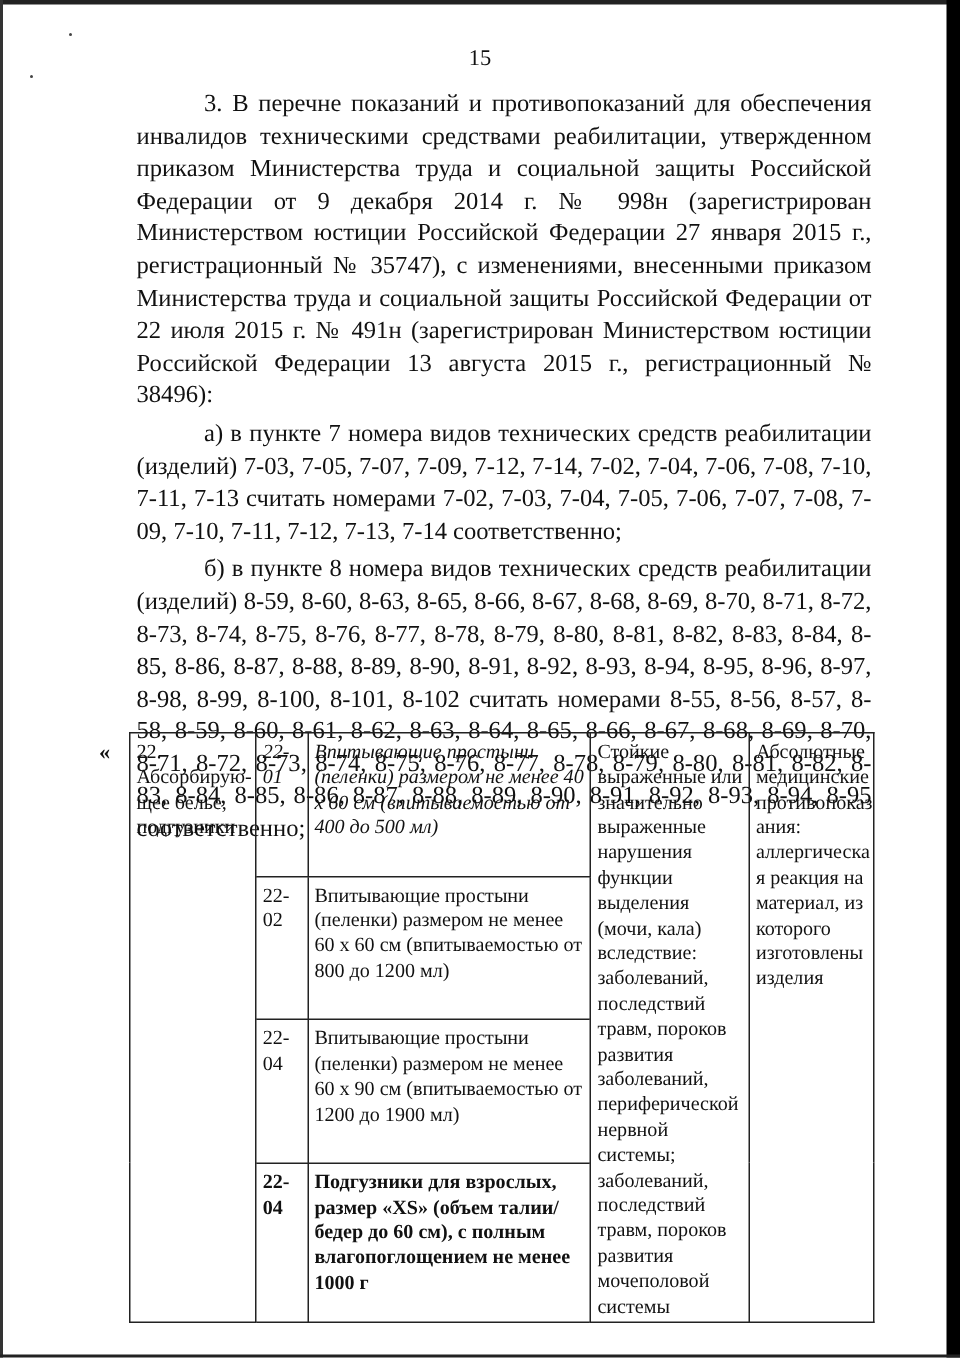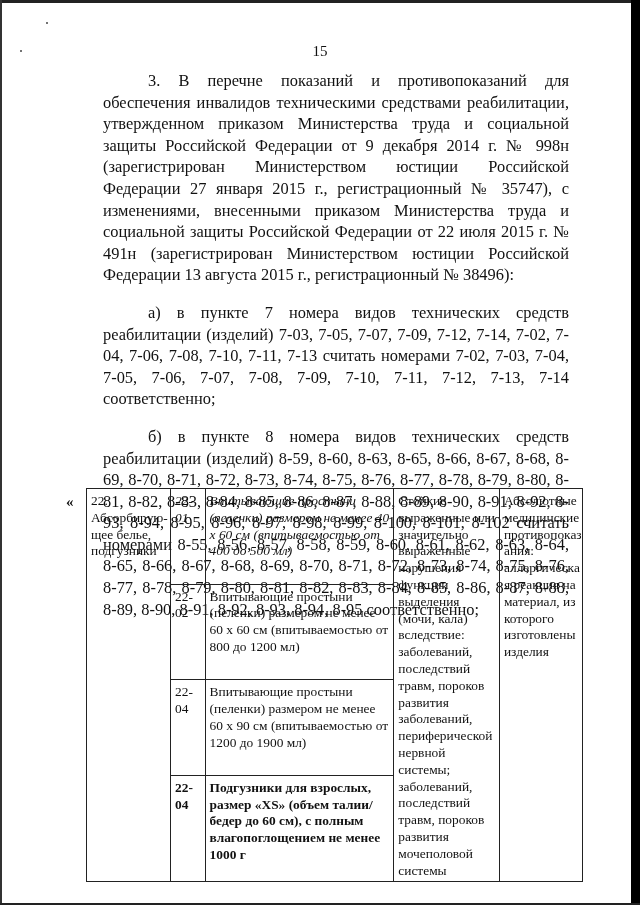--- a/index.html
+++ b/index.html
@@ -13,7 +13,7 @@
   .frame-bottom { position: absolute; left: 0; bottom: 0; width: 640px; height: 2px; background: #222; }
   .speck { position: absolute; width: 2px; height: 2px; background: #444; border-radius: 1px; }
 
-  .page-number { position: absolute; top: 43px; left: 0; width: 640px; text-align: center; font-size: 15px; }
+  .page-number { position: absolute; top: 31px; left: 0; width: 640px; text-align: center; font-size: 15px; }
 
   .body-text { position: absolute; left: 87px; top: 54px; width: 498px; font-size: 16.4px; line-height: 21.6px; }
   .para { margin: 16px; text-align: justify; text-indent: 45px; hyphens: none; }

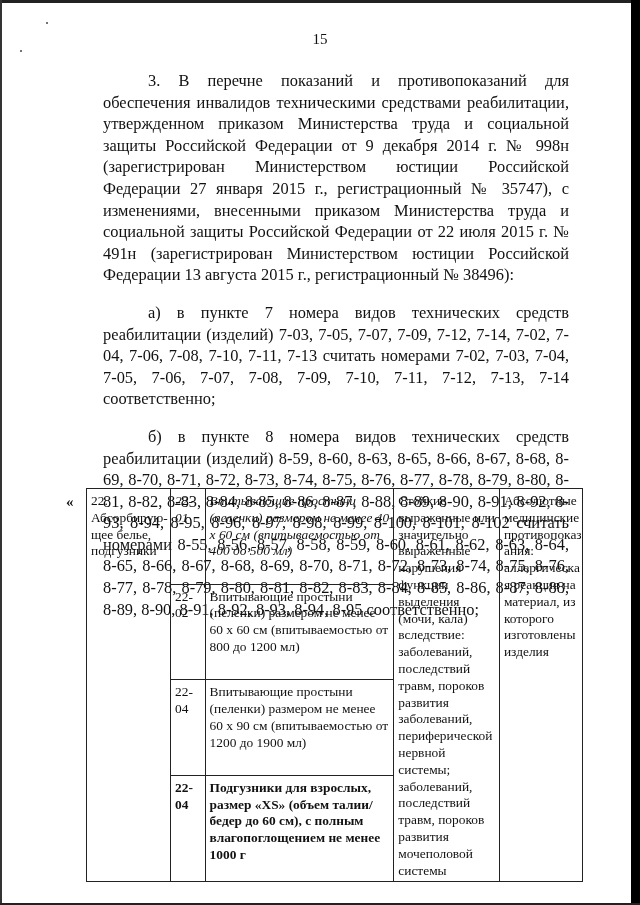--- a/index.html
+++ b/index.html
@@ -16,7 +16,7 @@
   .page-number { position: absolute; top: 31px; left: 0; width: 640px; text-align: center; font-size: 15px; }
 
   .body-text { position: absolute; left: 87px; top: 54px; width: 498px; font-size: 16.4px; line-height: 21.6px; }
-  .para { margin: 16px; text-align: justify; text-indent: 45px; hyphens: none; }
+  .para { margin: 4px; text-align: justify; text-indent: 45px; hyphens: none; }
 
   .quote-mark { position: absolute; left: 66px; top: 494px; font-size: 15px; font-weight: bold; }
 

